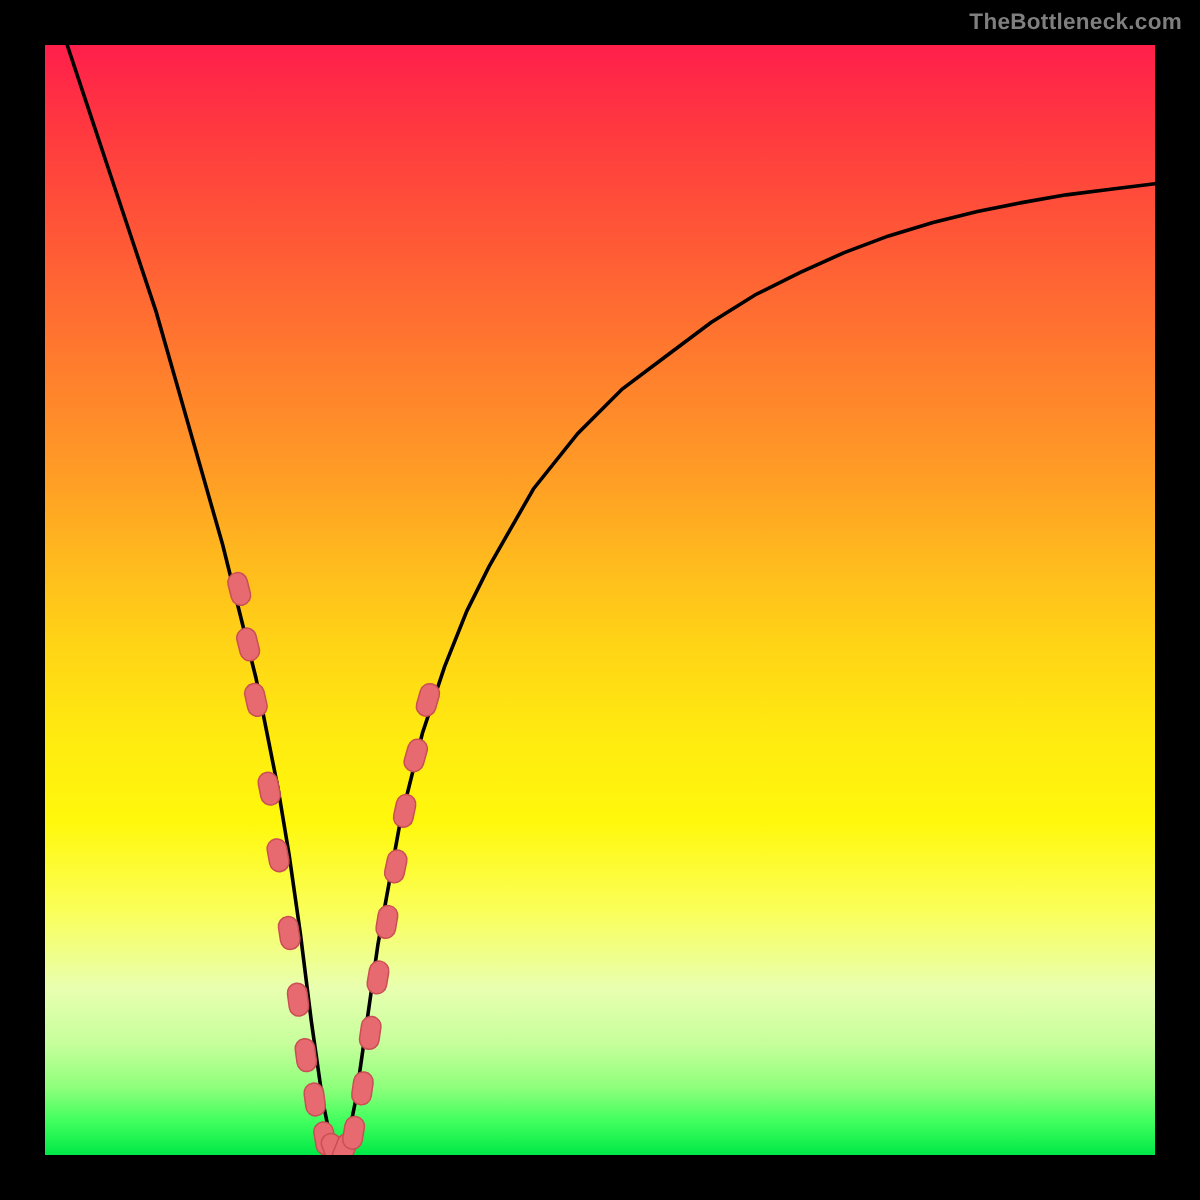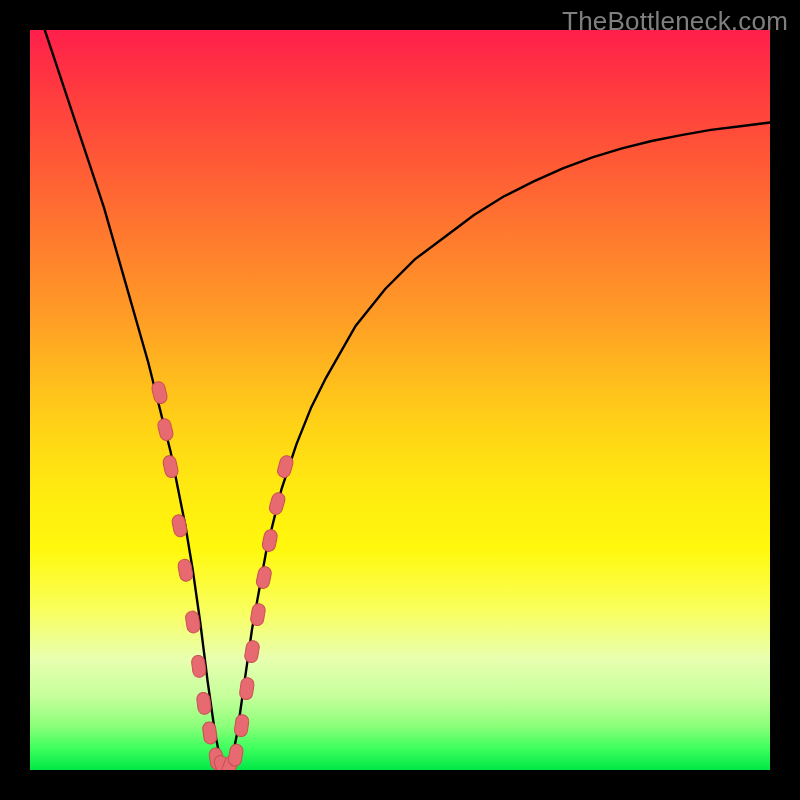--- a/index.html
+++ b/index.html
@@ -48,8 +48,8 @@
     top: 6px;
     right: 12px;
     color: #7f7f7f;
-    font-size: 26px;
-    font-weight: 400;
+    font-size: 15px;
+    font-weight: 700;
     letter-spacing: 0.2px;
     user-select: none;
   }

